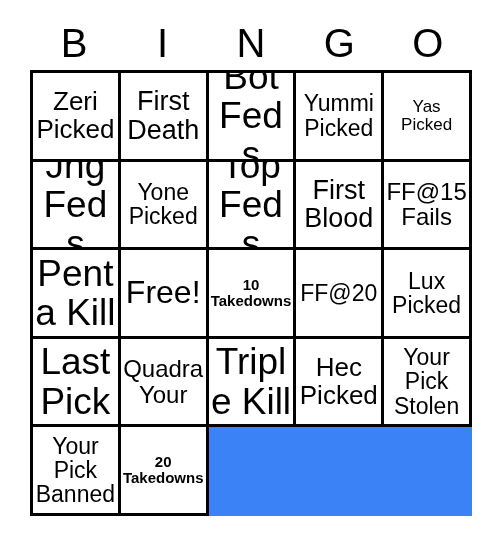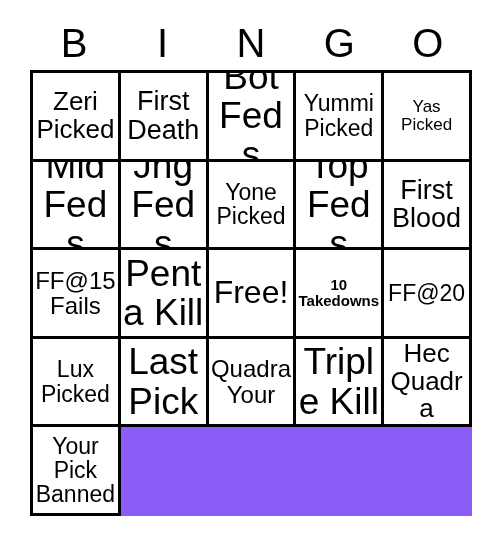--- a/index.html
+++ b/index.html
@@ -57,7 +57,7 @@
     border-top: 3px solid #000000;
     border-left: 3px solid #000000;
     box-sizing: border-box;
-    background: #8b5cf6;
+    background: #3b82f6;
   }
   .cell {
     border-right: 3px solid #000000;

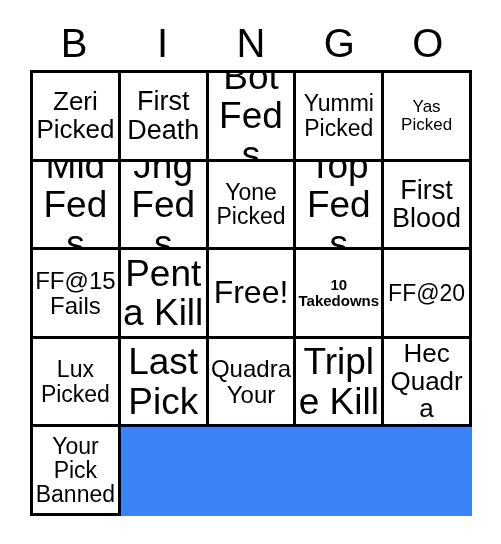--- a/index.html
+++ b/index.html
@@ -118,9 +118,6 @@
       </div>
 
     <div class="cell">
-        <span class="cell-text fs-xl">Mid Feds</span>
-      </div>
-    <div class="cell">
         <span class="cell-text fs-xl">Jng Feds</span>
       </div>
     <div class="cell">

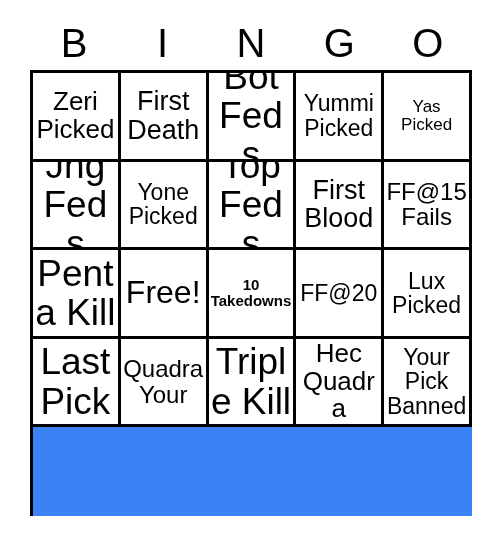--- a/index.html
+++ b/index.html
@@ -160,7 +160,7 @@
         <span class="cell-text fs-xl">Triple Kill</span>
       </div>
     <div class="cell">
-        <span class="cell-text fs-lg" style="font-size: 26px;">Hec Quadra</span>
+        <span class="cell-text fs-lg" style="font-size: 26px;">Hec Picked</span>
       </div>
     <div class="cell">
         <span class="cell-text fs-md">Your Pick Banned</span>

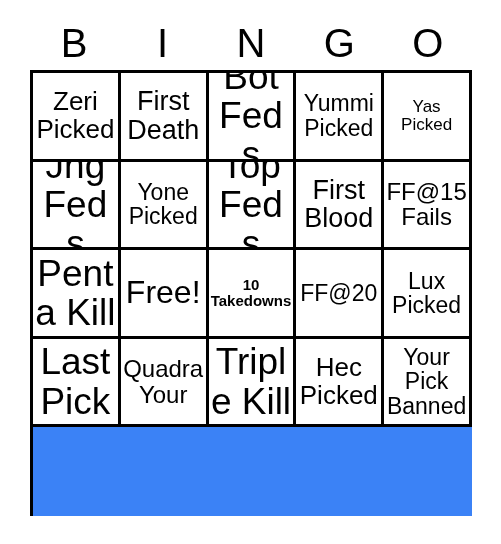--- a/index.html
+++ b/index.html
@@ -163,6 +163,9 @@
         <span class="cell-text fs-lg" style="font-size: 26px;">Hec Picked</span>
       </div>
     <div class="cell">
+        <span class="cell-text fs-md">Your Pick Stolen</span>
+      </div>
+    <div class="cell">
         <span class="cell-text fs-md">Your Pick Banned</span>
       </div>
   </div>

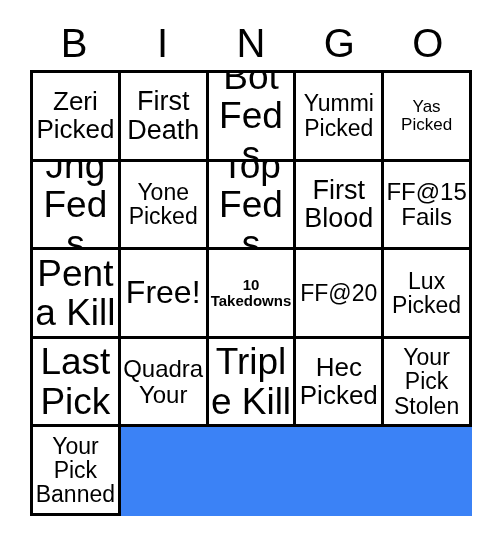--- a/index.html
+++ b/index.html
@@ -168,6 +168,9 @@
     <div class="cell">
         <span class="cell-text fs-md">Your Pick Banned</span>
       </div>
+    <div class="cell">
+        <span class="cell-text fs-xs">20 Takedowns</span>
+      </div>
   </div>
 
 </div>

